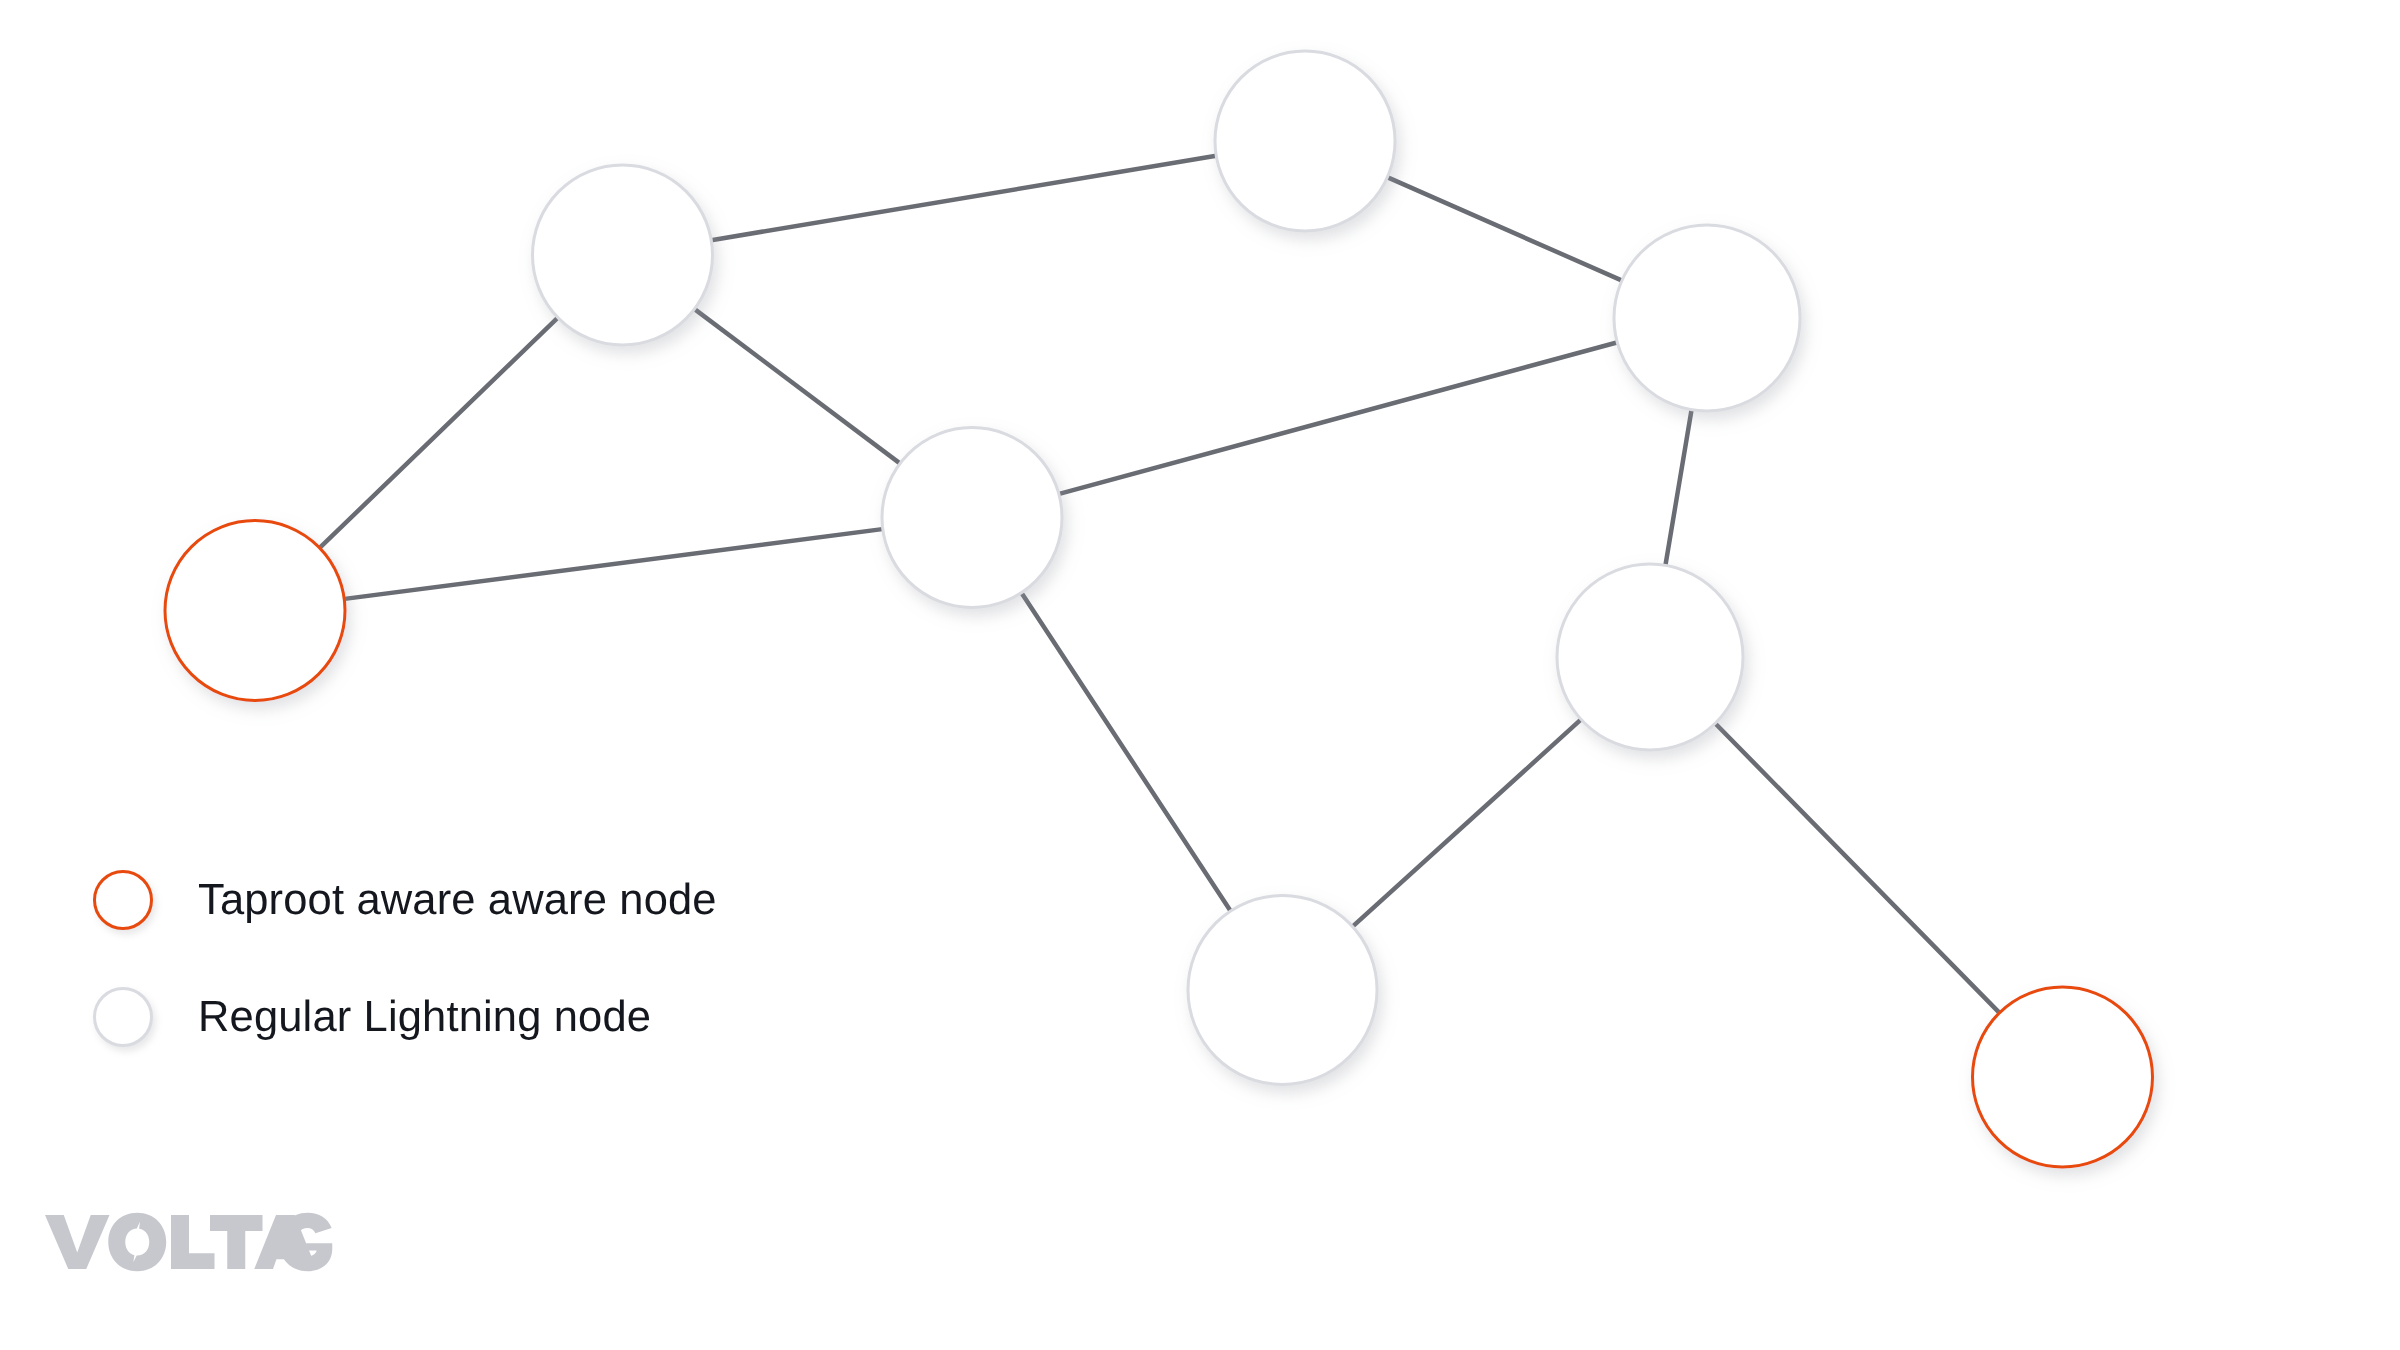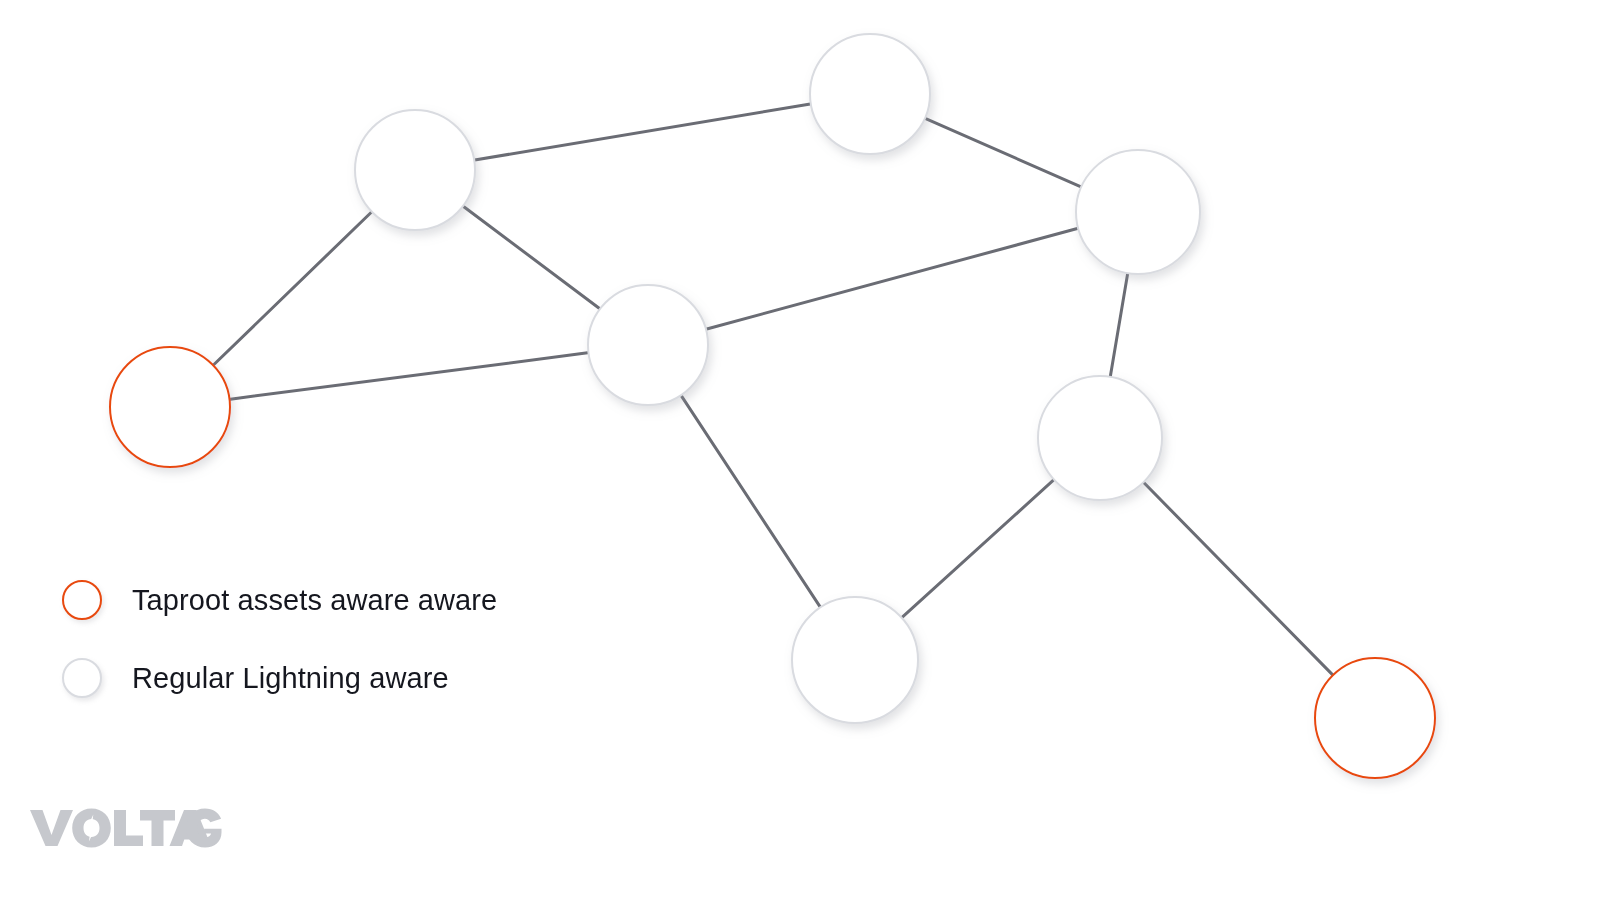--- a/index.html
+++ b/index.html
@@ -115,7 +115,7 @@
 
   <div class="legend-row">
     <span class="legend-swatch taproot"></span>
-    <span class="legend-label">Taproot assets aware aware</span>
+    <span class="legend-label">Taproot aware aware node</span>
   </div>
 
   <div class="legend-row">

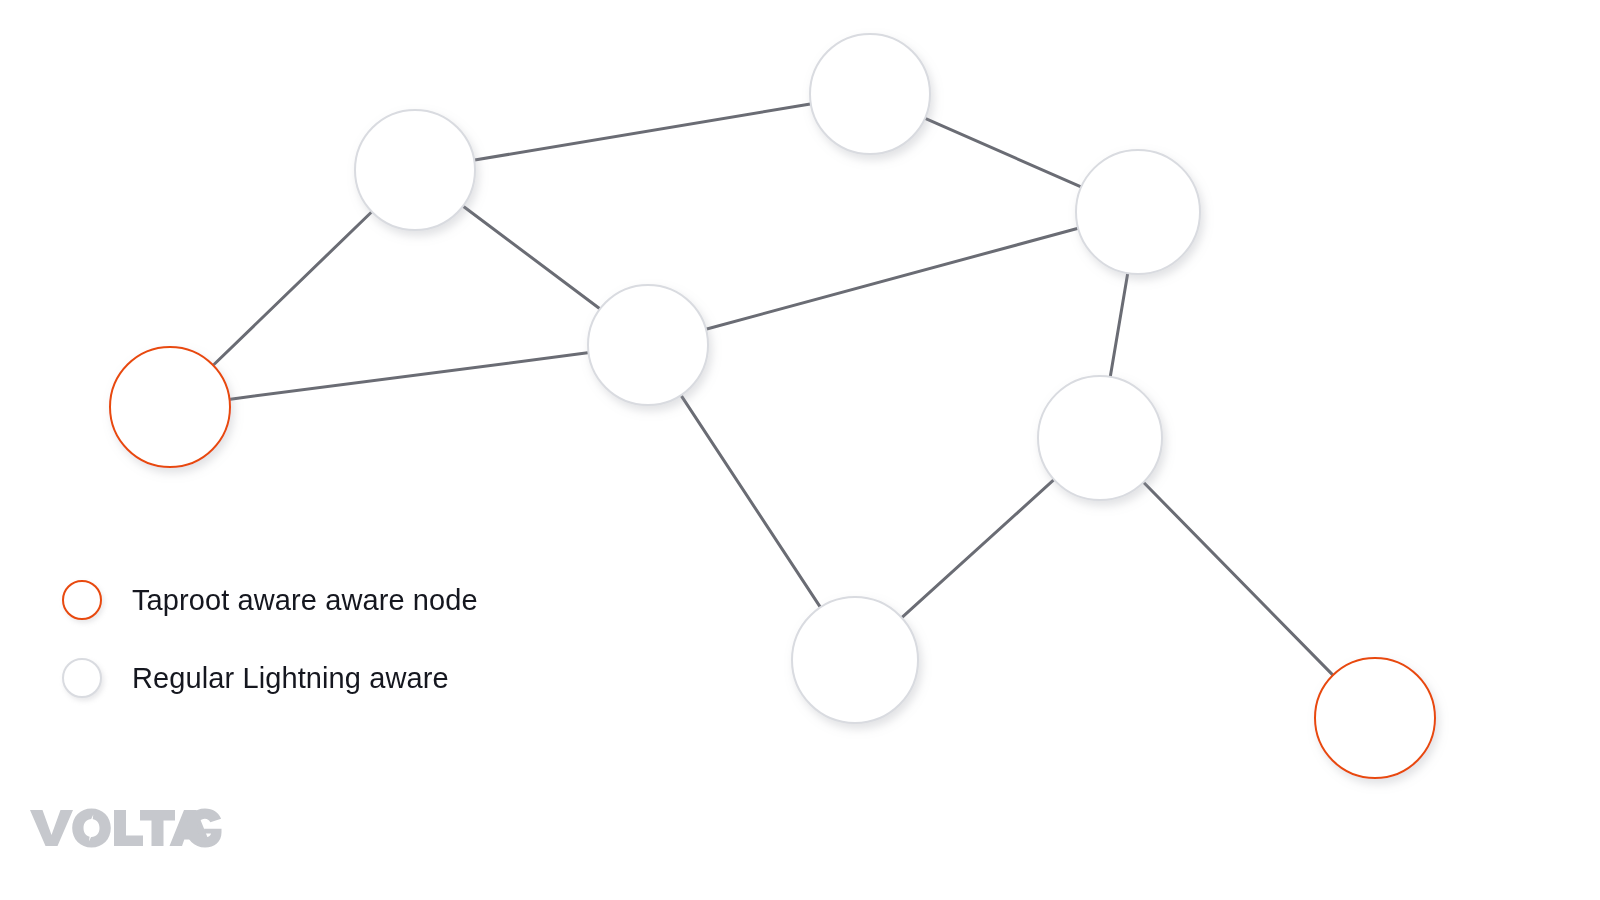--- a/index.html
+++ b/index.html
@@ -120,7 +120,7 @@
 
   <div class="legend-row">
     <span class="legend-swatch regular"></span>
-    <span class="legend-label">Regular Lightning aware</span>
+    <span class="legend-label">Regular Lightning node</span>
   </div>
 
 </div>

